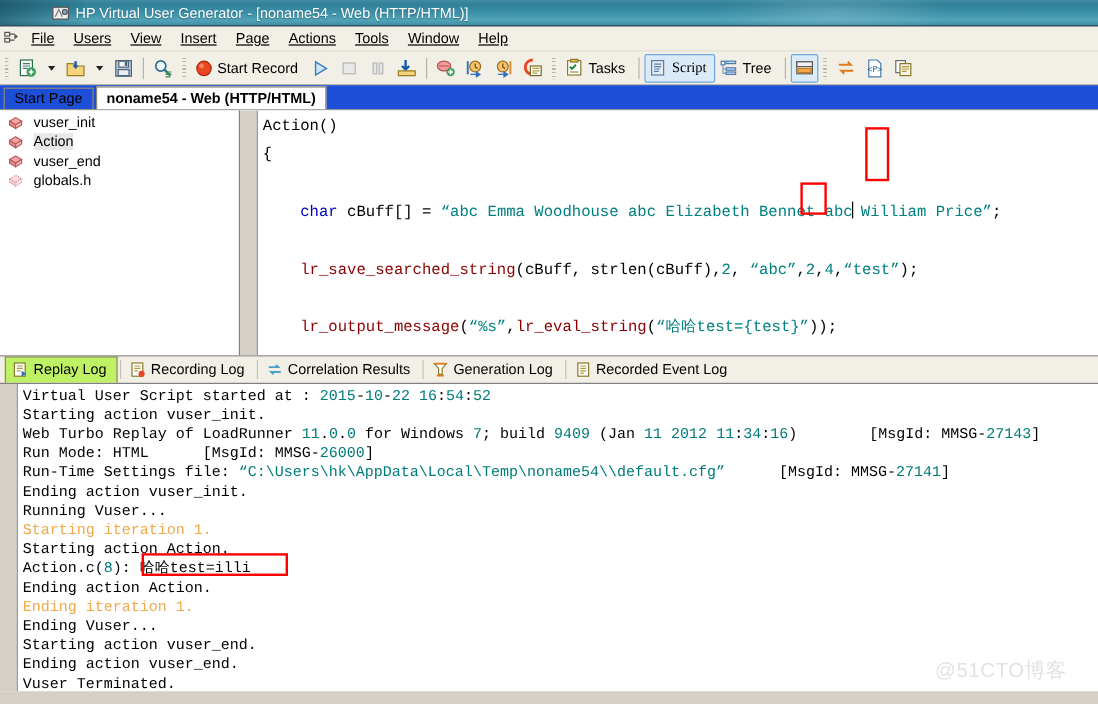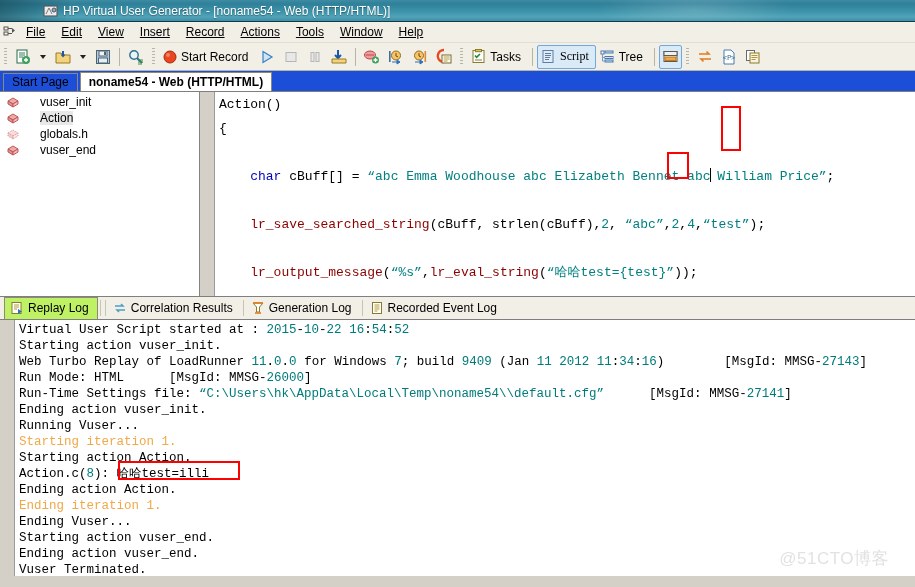--- a/index.html
+++ b/index.html
@@ -161,7 +161,7 @@
       </svg>
     </span>
     <span class="mi"><u>File</u></span>
-    <span class="mi"><u>Edit</u></span>
+    <span class="mi"><u>Users</u></span>
     <span class="mi"><u>View</u></span>
     <span class="mi"><u>Insert</u></span>
     <span class="mi"><u>Record</u></span>

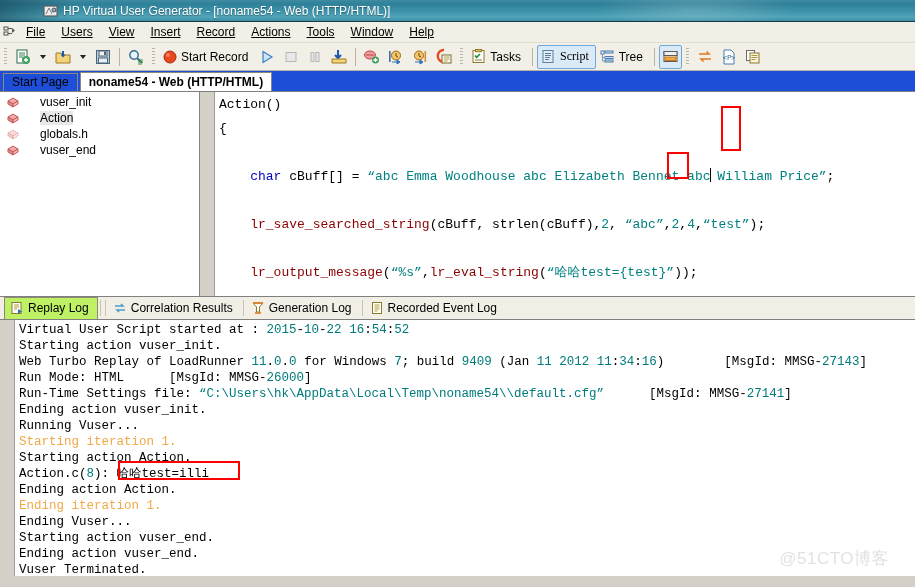--- a/index.html
+++ b/index.html
@@ -164,7 +164,7 @@
     <span class="mi"><u>Users</u></span>
     <span class="mi"><u>View</u></span>
     <span class="mi"><u>Insert</u></span>
-    <span class="mi"><u>Record</u></span>
+    <span class="mi"><u>Page</u></span>
     <span class="mi"><u>Actions</u></span>
     <span class="mi"><u>Tools</u></span>
     <span class="mi"><u>Window</u></span>

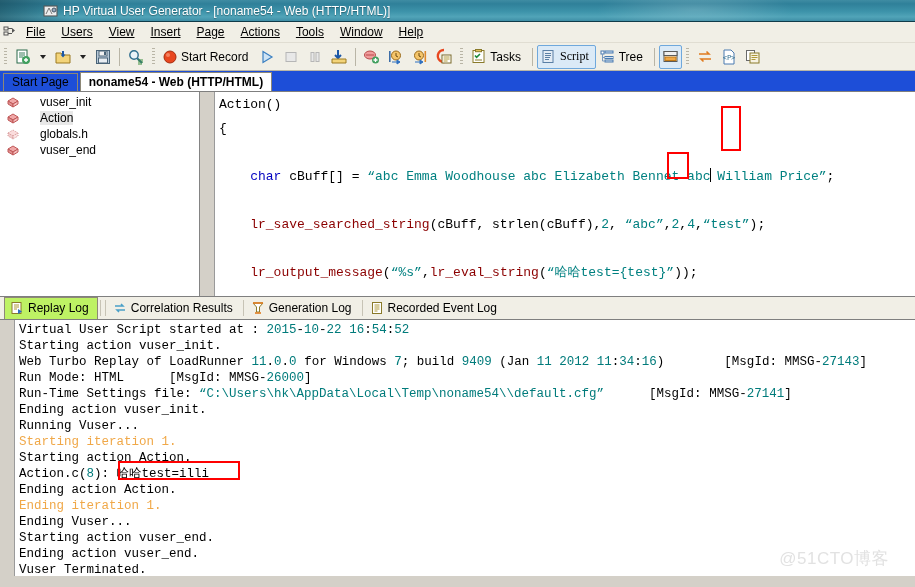--- a/index.html
+++ b/index.html
@@ -82,7 +82,7 @@
     box-sizing:border-box;padding:2px 0 0 2px;flex:none;
   }
   .tnode{display:flex;align-items:center;height:16px;padding-left:4px;cursor:default;}
-  .tnode .tlbl{font-size:12px;color:#000;margin-left:20px;}
+  .tnode .tlbl{font-size:12px;color:#000;margin-left:8px;}
   .tnode.sel .tlbl{background:#e8e8e8;}
 
   .editwrap{flex:1;display:flex;background:#fff;position:relative;overflow:hidden;}

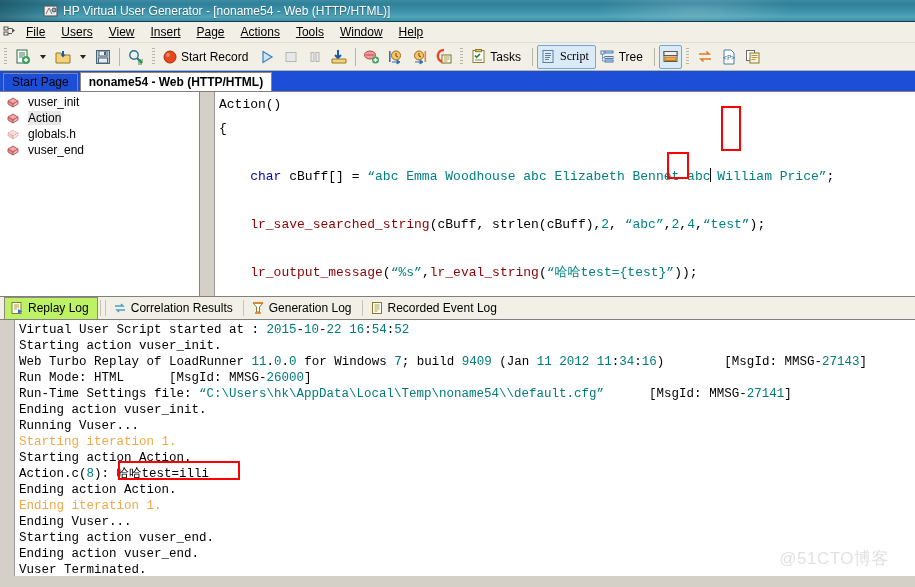--- a/index.html
+++ b/index.html
@@ -416,22 +416,22 @@
       <div class="tnode">
         <span>
           <svg width="14" height="14" viewBox="0 0 14 14">
+            <path d="M2 6 L7 3 L12 6 L7 9 Z" fill="#f0a8a8" stroke="#c05858"></path>
+            <path d="M2 6v3l5 3v-3z" fill="#e09090" stroke="#c05858"></path>
+            <path d="M12 6v3l-5 3v-3z" fill="#f5bcbc" stroke="#c05858"></path>
+          </svg>
+        </span>
+        <span class="tlbl">vuser_end</span>
+      </div>
+      <div class="tnode">
+        <span>
+          <svg width="14" height="14" viewBox="0 0 14 14">
             <path d="M2 6 L7 3 L12 6 L7 9 Z" fill="#fbdcdc" stroke="#d79a9a" stroke-dasharray="1 1"></path>
             <path d="M2 6v3l5 3v-3z" fill="#f3cccc" stroke="#d79a9a" stroke-dasharray="1 1"></path>
             <path d="M12 6v3l-5 3v-3z" fill="#fbe4e4" stroke="#d79a9a" stroke-dasharray="1 1"></path>
           </svg>
         </span>
         <span class="tlbl">globals.h</span>
-      </div>
-      <div class="tnode">
-        <span>
-          <svg width="14" height="14" viewBox="0 0 14 14">
-            <path d="M2 6 L7 3 L12 6 L7 9 Z" fill="#f0a8a8" stroke="#c05858"></path>
-            <path d="M2 6v3l5 3v-3z" fill="#e09090" stroke="#c05858"></path>
-            <path d="M12 6v3l-5 3v-3z" fill="#f5bcbc" stroke="#c05858"></path>
-          </svg>
-        </span>
-        <span class="tlbl">vuser_end</span>
       </div>
     </div>
 

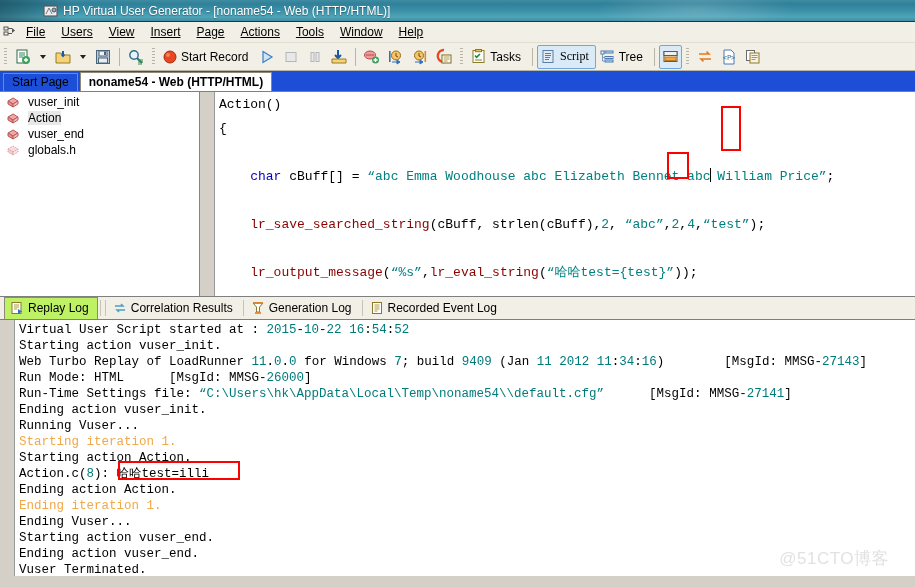--- a/index.html
+++ b/index.html
@@ -457,6 +457,16 @@
       <span>Replay Log</span>
     </div>
     <div class="ldiv"></div>
+    <div class="ltab">
+      <span>
+        <svg width="14" height="14" viewBox="0 0 14 14">
+          <rect x="2" y="1.5" width="9" height="11" fill="#fff" stroke="#8a7a2a"></rect>
+          <path d="M4 4h5M4 6h5M4 8h3" stroke="#b09a3a"></path>
+          <circle cx="10" cy="10.5" r="2.6" fill="#e8471f"></circle>
+        </svg>
+      </span>
+      <span>Recording Log</span>
+    </div>
     <div class="ldiv"></div>
     <div class="ltab">
       <span>

